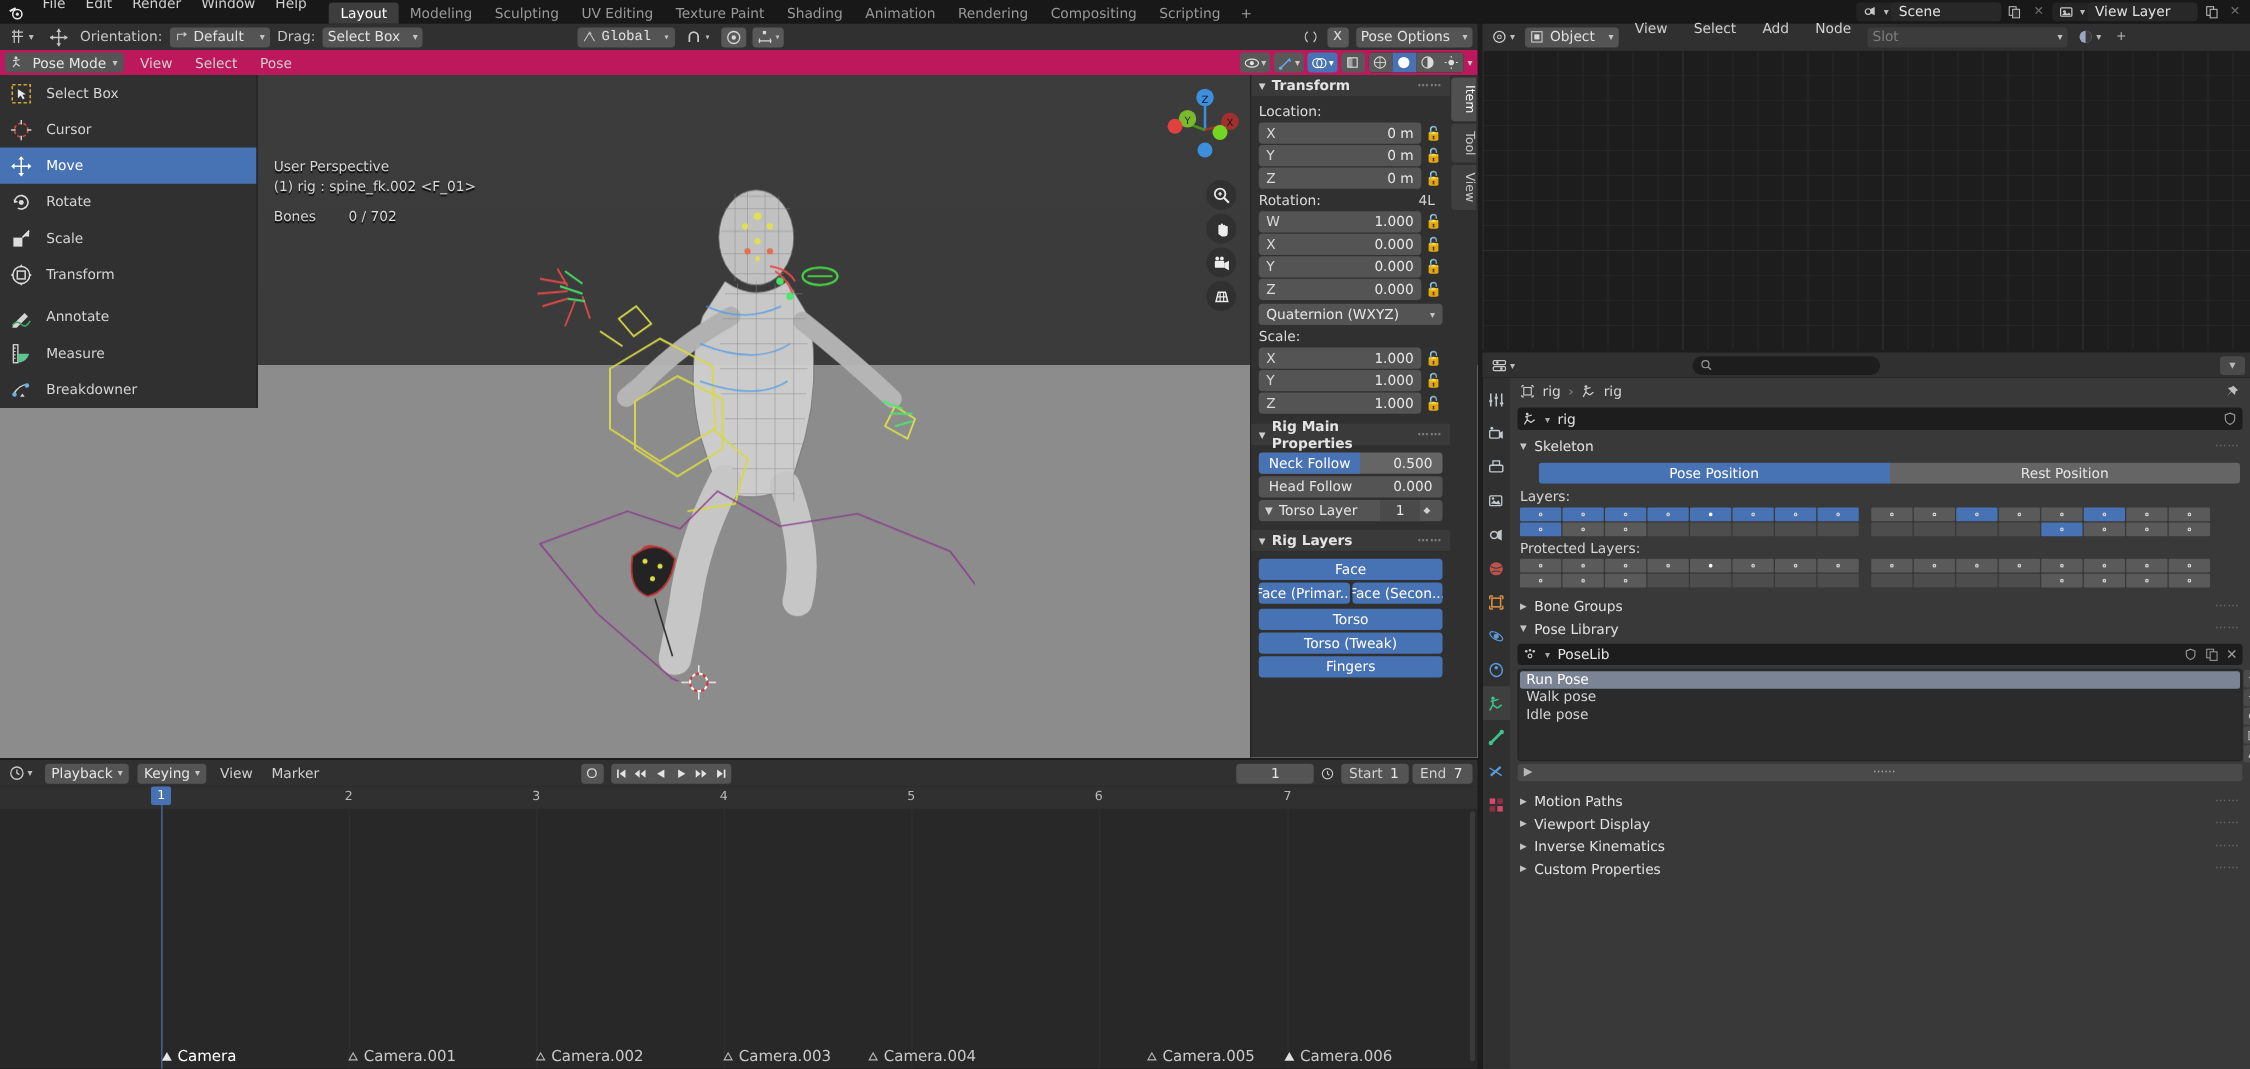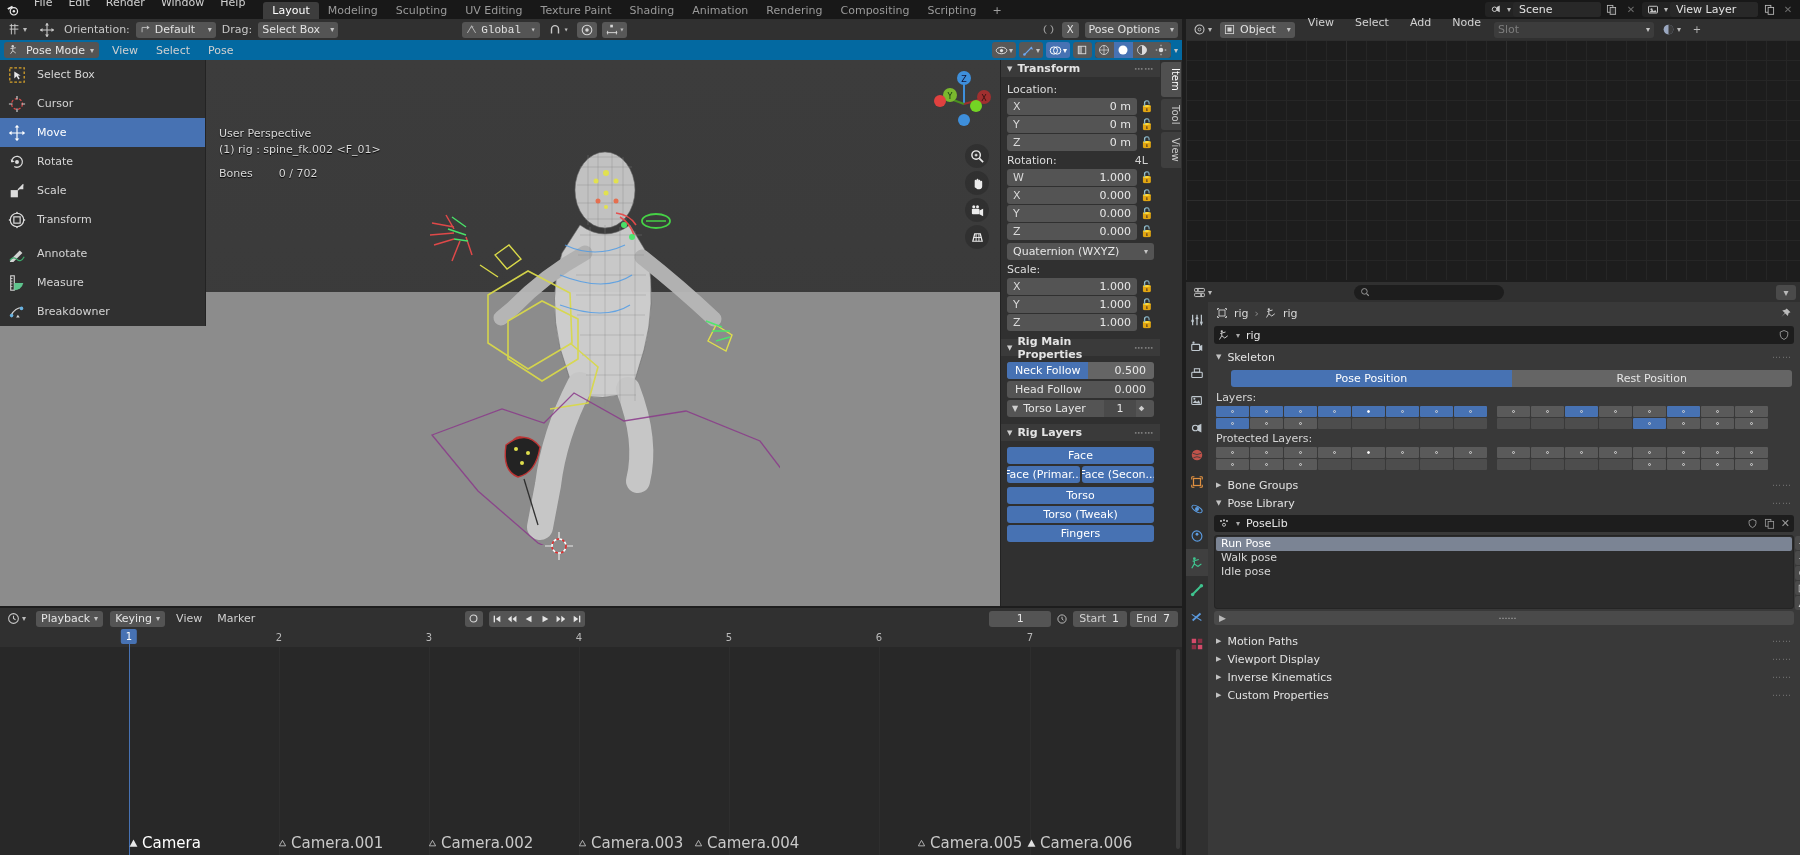--- a/index.html
+++ b/index.html
@@ -34,7 +34,7 @@
   .noderow { position:absolute; left:1186px; top:19px; width:614px; height:21px; background:#303030; display:flex; align-items:center; padding:0 4px; gap:5px;}
 
   
-  .vpheader { position:absolute; left:0; top:40px; width:1182px; height:20px; background:#0369a1; display:flex; align-items:center; padding:0 4px; gap:8px;}
+  .vpheader { position:absolute; left:0; top:40px; width:1182px; height:20px; background:#be185d; display:flex; align-items:center; padding:0 4px; gap:8px;}
   .mode-dd { display:flex; align-items:center; height:16px; background:#545454; border-radius:3px; padding:0 5px; gap:5px; font-size:11px; }
   .vp-menu { font-size:11px; color:#d0d0d0; padding:0 5px;}
   .vp-right { margin-left:auto; display:flex; align-items:center; gap:3px;}

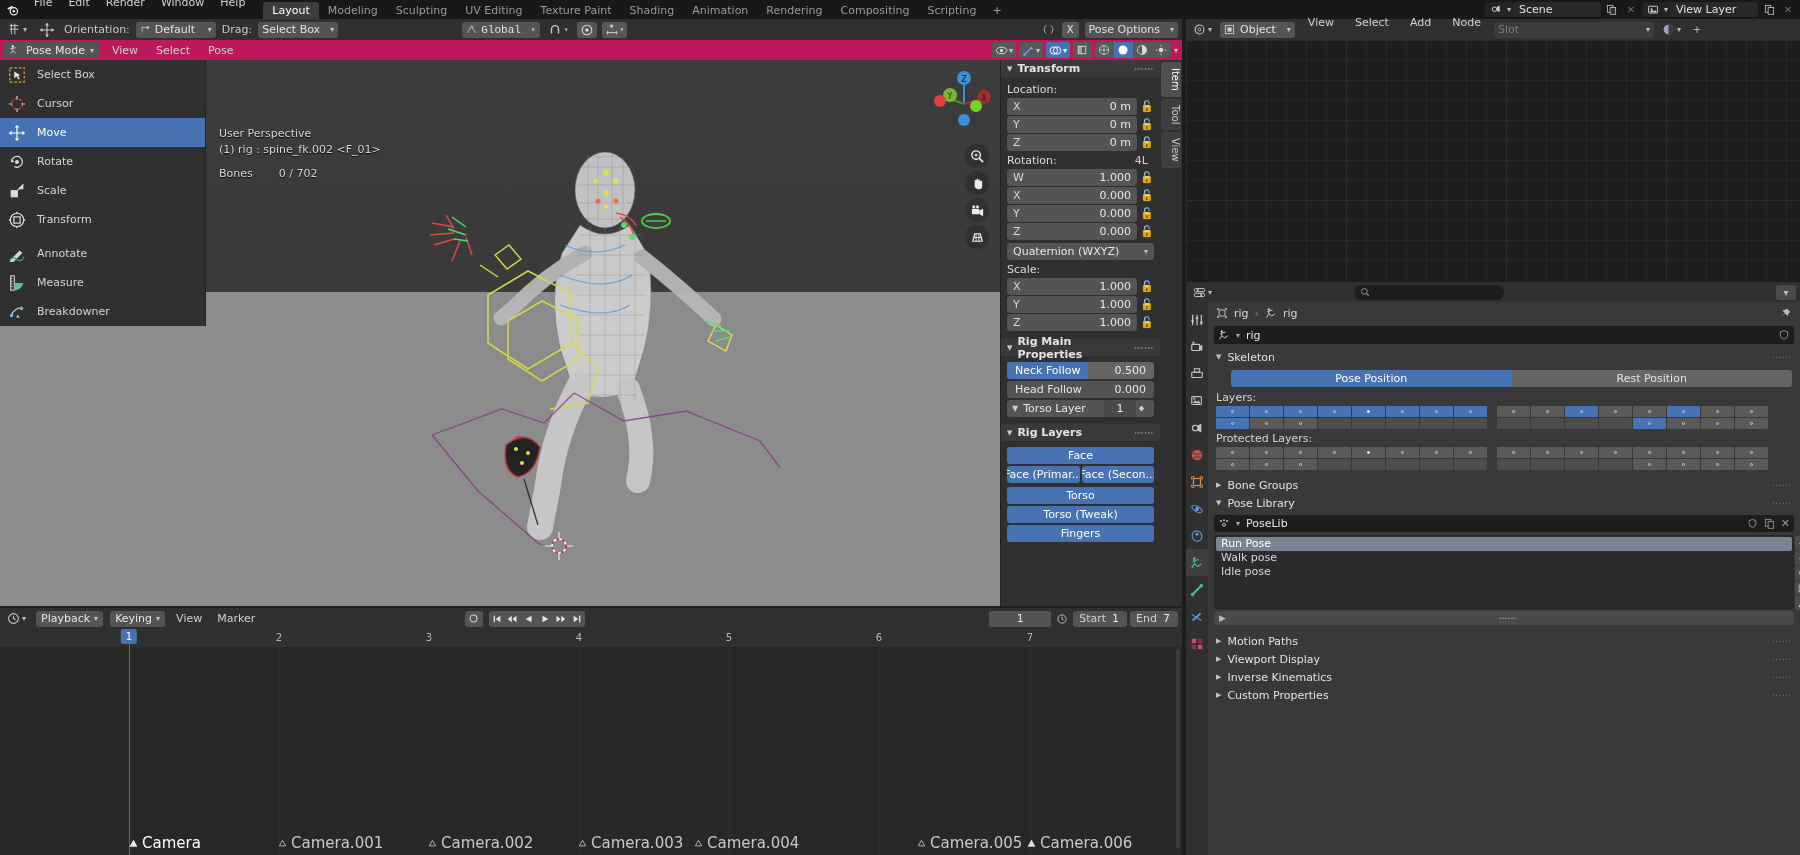--- a/index.html
+++ b/index.html
@@ -118,7 +118,7 @@
   .playhead { position:absolute; top:0; width:1px; height:226px; background:#4772b3;}
   .playhead-lbl { position:absolute; top:0; height:15px; line-height:15px; background:#4772b3; color:#fff;
                   font-size:10px; padding:0 5px; border-radius:2px; transform:translateX(-50%);}
-  .marker { position:absolute; bottom:3px; display:flex; align-items:center; gap:3px; font-size:15px; color:#c9c9c9;}
+  .marker { position:absolute; bottom:3px; display:flex; align-items:center; gap:3px; font-size:12px; color:#c9c9c9;}
   .marker.sel { color:#fff; }
   .tl-scrollbar { position:absolute; right:2px; top:20px; width:4px; height:200px; background:#3a3a3a; border-radius:2px;}
 

